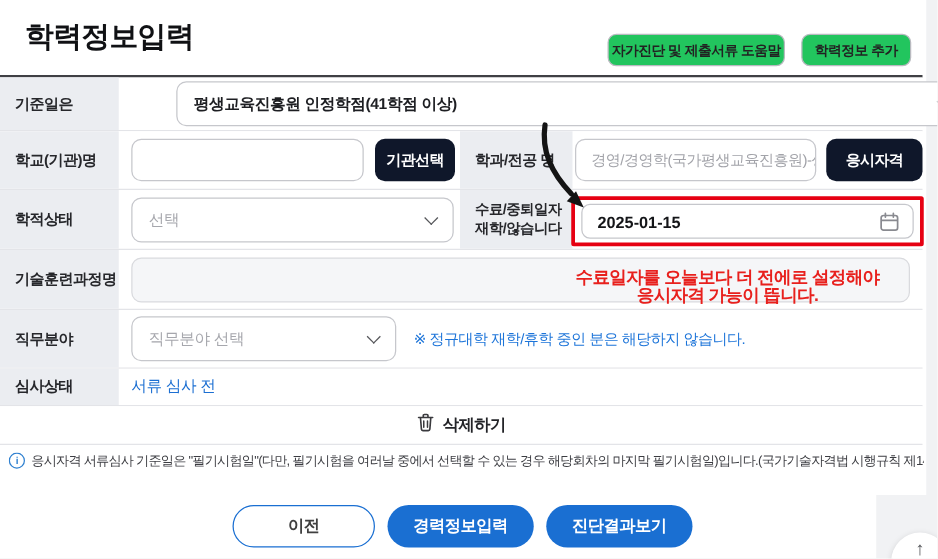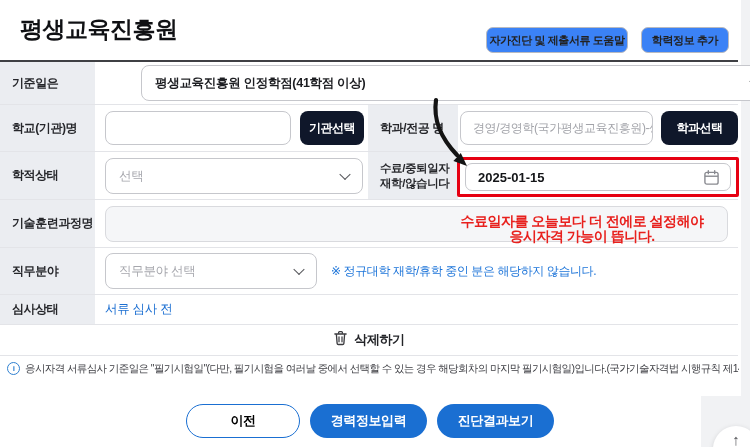--- a/index.html
+++ b/index.html
@@ -60,7 +60,7 @@
 <div class="page">
   <div class="card"></div>
 
-  <div class="page-title">평생교육진흥원</div>
+  <div class="page-title">학력정보입력</div>
   <div class="hdr-btn help">자가진단 및 제출서류 도움말</div>
   <div class="hdr-btn add">학력정보 추가</div>
 

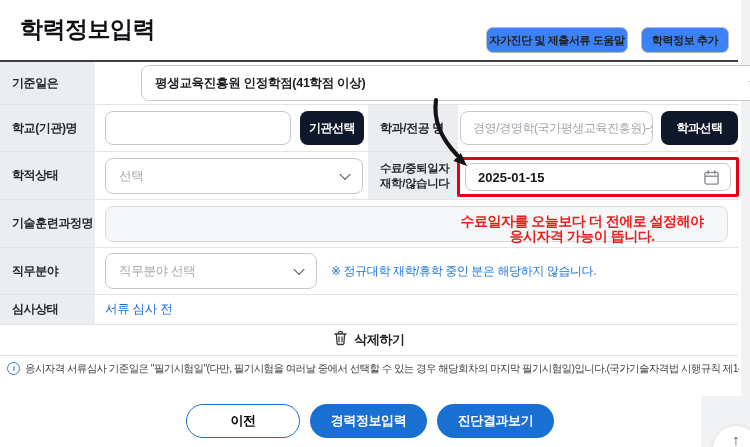--- a/index.html
+++ b/index.html
@@ -7,7 +7,7 @@
   .page{position:relative;width:750px;height:447px;background:#f1f2f4;overflow:hidden;}
   .card{position:absolute;left:0;top:0;width:741px;height:447px;background:#ffffff;}
   .page-title{position:absolute;left:20px;top:14px;font-size:23px;font-weight:800;color:#101114;letter-spacing:-0.5px;}
-  .hdr-btn{position:absolute;box-sizing:border-box;height:26px;background:#3b82f6;border:1px solid #b9bac0;border-radius:7px;
+  .hdr-btn{position:absolute;box-sizing:border-box;height:26px;background:#22c55e;border:1px solid #b9bac0;border-radius:7px;
     display:flex;align-items:center;justify-content:center;font-size:11px;font-weight:700;color:#222;letter-spacing:-0.4px;cursor:pointer;}
   .hdr-btn.help{left:486px;top:27px;width:142px;}
   .hdr-btn.add{left:641px;top:27px;width:88px;}

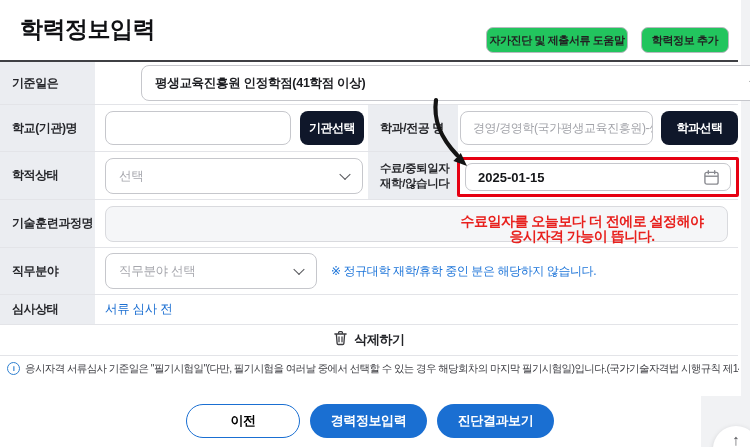--- a/index.html
+++ b/index.html
@@ -80,7 +80,7 @@
     <div class="darkbtn" style="left:300px;top:6px;width:64px;height:34px;">기관선택</div>
     <div class="lbl c2">학과/전공 명</div>
     <div class="box txtval" style="left:460px;top:6px;width:193px;height:34px;">경영/경영학(국가평생교육진흥원)-생산관리</div>
-    <div class="darkbtn" style="left:661px;top:6px;width:77px;height:34px;">학과선택</div>
+    <div class="darkbtn" style="left:661px;top:6px;width:77px;height:34px;">응시자격</div>
   </div>
 
   <div class="row r3">

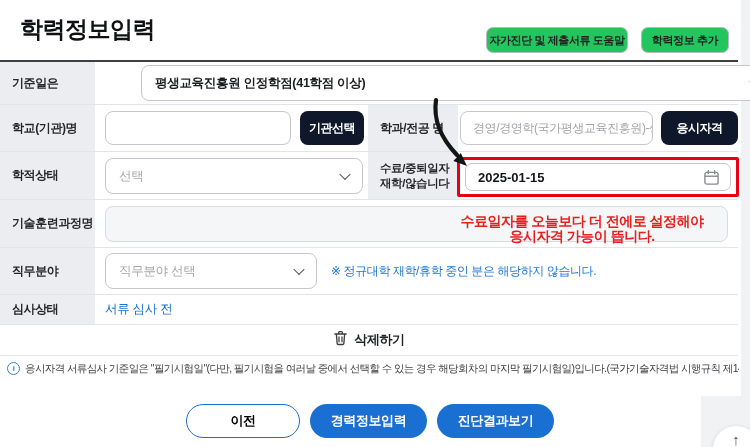--- a/index.html
+++ b/index.html
@@ -46,7 +46,7 @@
   .actions{position:absolute;left:0;top:404px;width:740px;display:flex;justify-content:center;gap:10px;}
   .pill{box-sizing:border-box;height:34px;border-radius:17px;display:flex;align-items:center;justify-content:center;
     font-size:13px;font-weight:700;letter-spacing:-0.4px;cursor:pointer;}
-  .pill.outline{width:114px;background:#fff;border:1px solid #1a6fd2;color:#000000;}
+  .pill.outline{width:114px;background:#fff;border:1px solid #1a6fd2;color:#404040;}
   .pill.fill{width:117px;background:#1a6fd2;border:none;color:#fff;}
   .arrow-svg{position:absolute;left:0;top:0;z-index:15;pointer-events:none;}
   .corner{position:absolute;left:701px;top:396px;width:49px;height:51px;background:#f1f2f4;}

